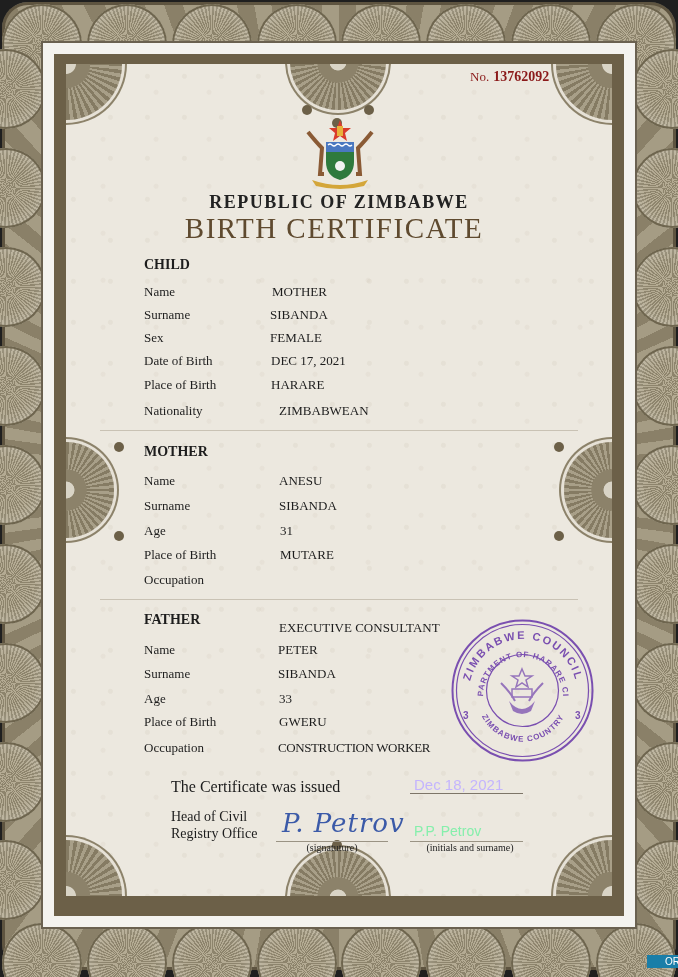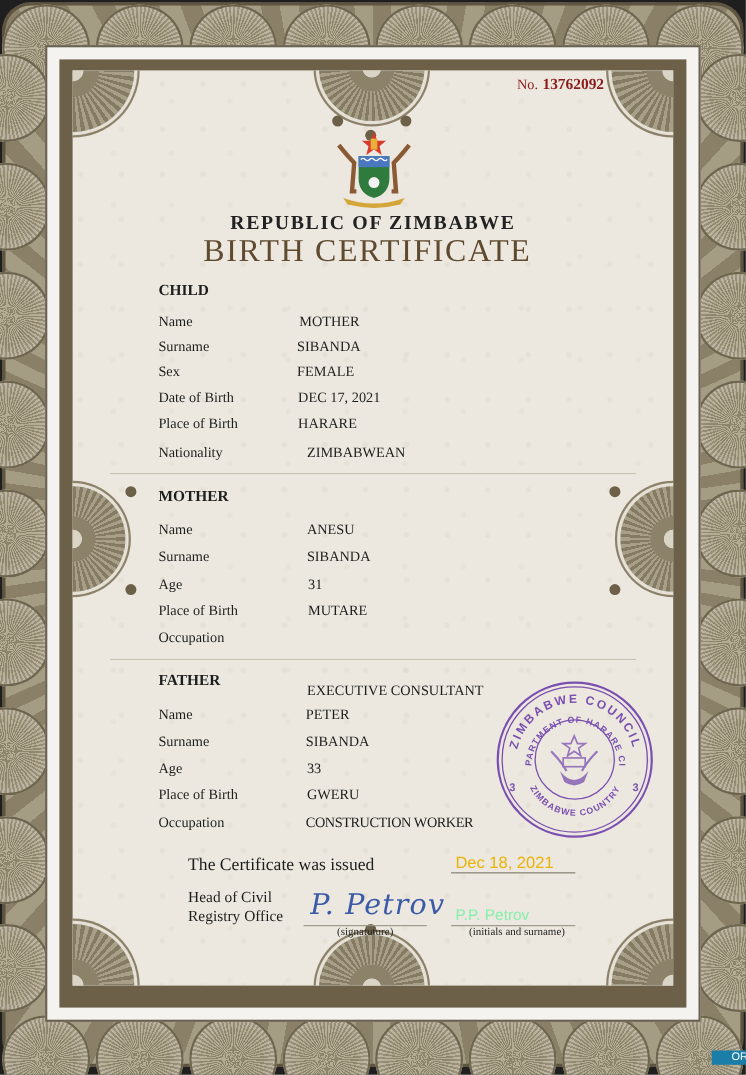--- a/index.html
+++ b/index.html
@@ -47,7 +47,7 @@
   .divider{position:absolute;left:100px;width:478px;height:1px;background:#c9c2b4;}
   .stamp{position:absolute;left:449px;top:617px;width:147px;height:147px;}
   .issued-label{position:absolute;left:171px;top:778px;font-size:16px;color:#1d1d1d;}
-  .issued-date{position:absolute;left:410px;top:776px;width:113px;font-family:"Liberation Sans",sans-serif;font-size:15px;color:#eab308;border-bottom:1px solid #7d7568;padding-left:4px;box-sizing:border-box;}
+  .issued-date{position:absolute;left:410px;top:776px;width:113px;font-family:"Liberation Sans",sans-serif;font-size:15px;color:#c4b5fd;border-bottom:1px solid #7d7568;padding-left:4px;box-sizing:border-box;}
   .head-civil{position:absolute;left:171px;top:808px;font-size:14px;line-height:17px;color:#1d1d1d;}
   .sig-line{position:absolute;left:276px;top:841px;width:112px;height:1px;background:#9a9384;}
   .sig-line2{position:absolute;left:410px;top:841px;width:113px;height:1px;background:#9a9384;}

